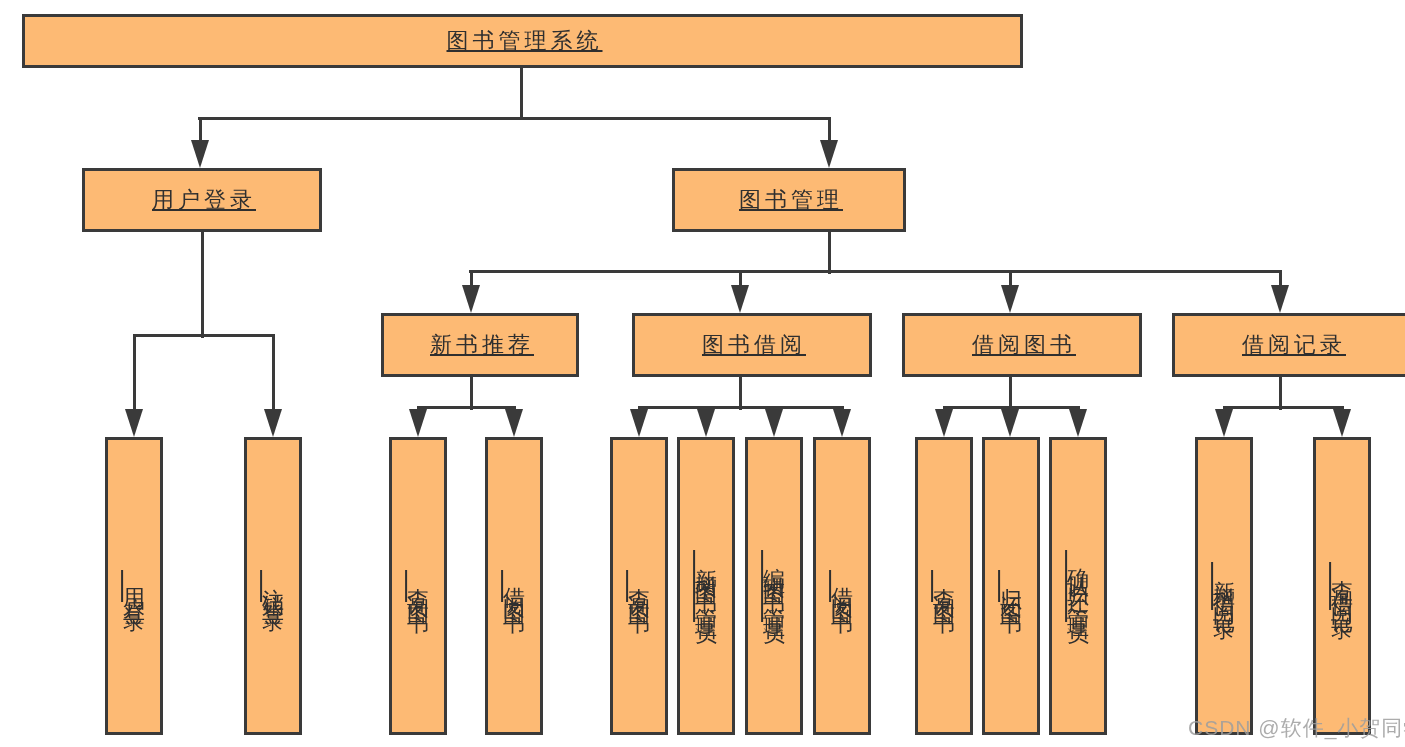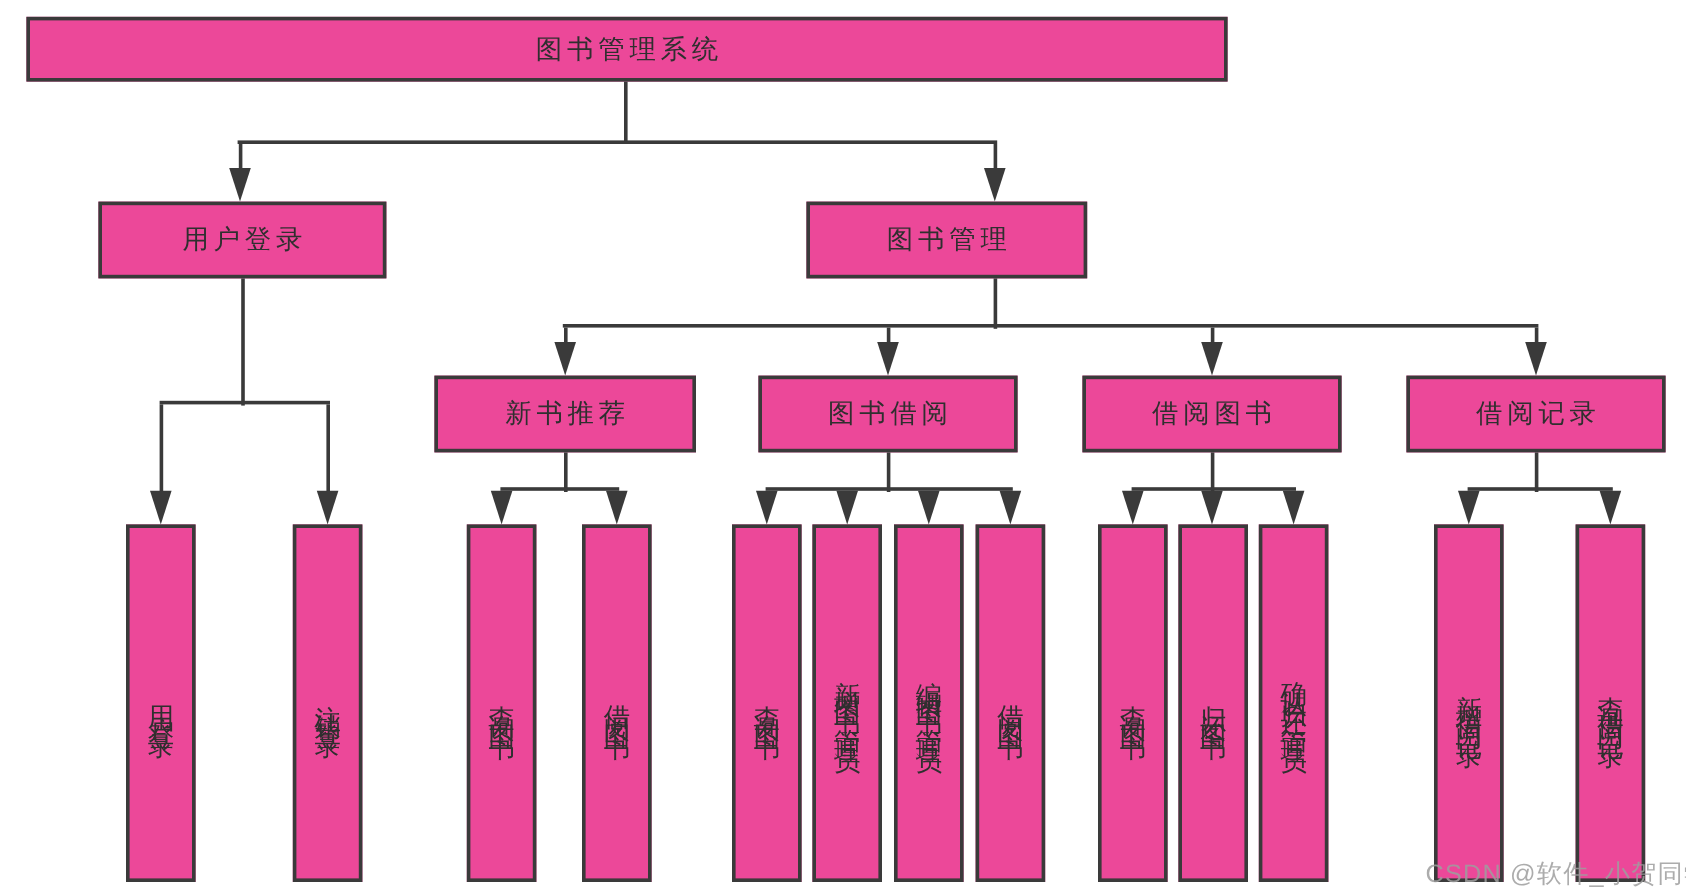--- a/index.html
+++ b/index.html
@@ -10,10 +10,11 @@
   }
   .box{
     position:absolute;box-sizing:border-box;
-    border:3px solid #3a3a3a;background:#ec4899;
+    border:3px solid #3a3a3a;background:#fdba74;
     display:flex;align-items:center;justify-content:center;
     font-size:22px;letter-spacing:4px;text-indent:4px;
     white-space:nowrap;
+    text-decoration:underline;
   }
   .l2{top:168px;height:64px;}
   .l3{top:313px;height:64px;width:216px;}

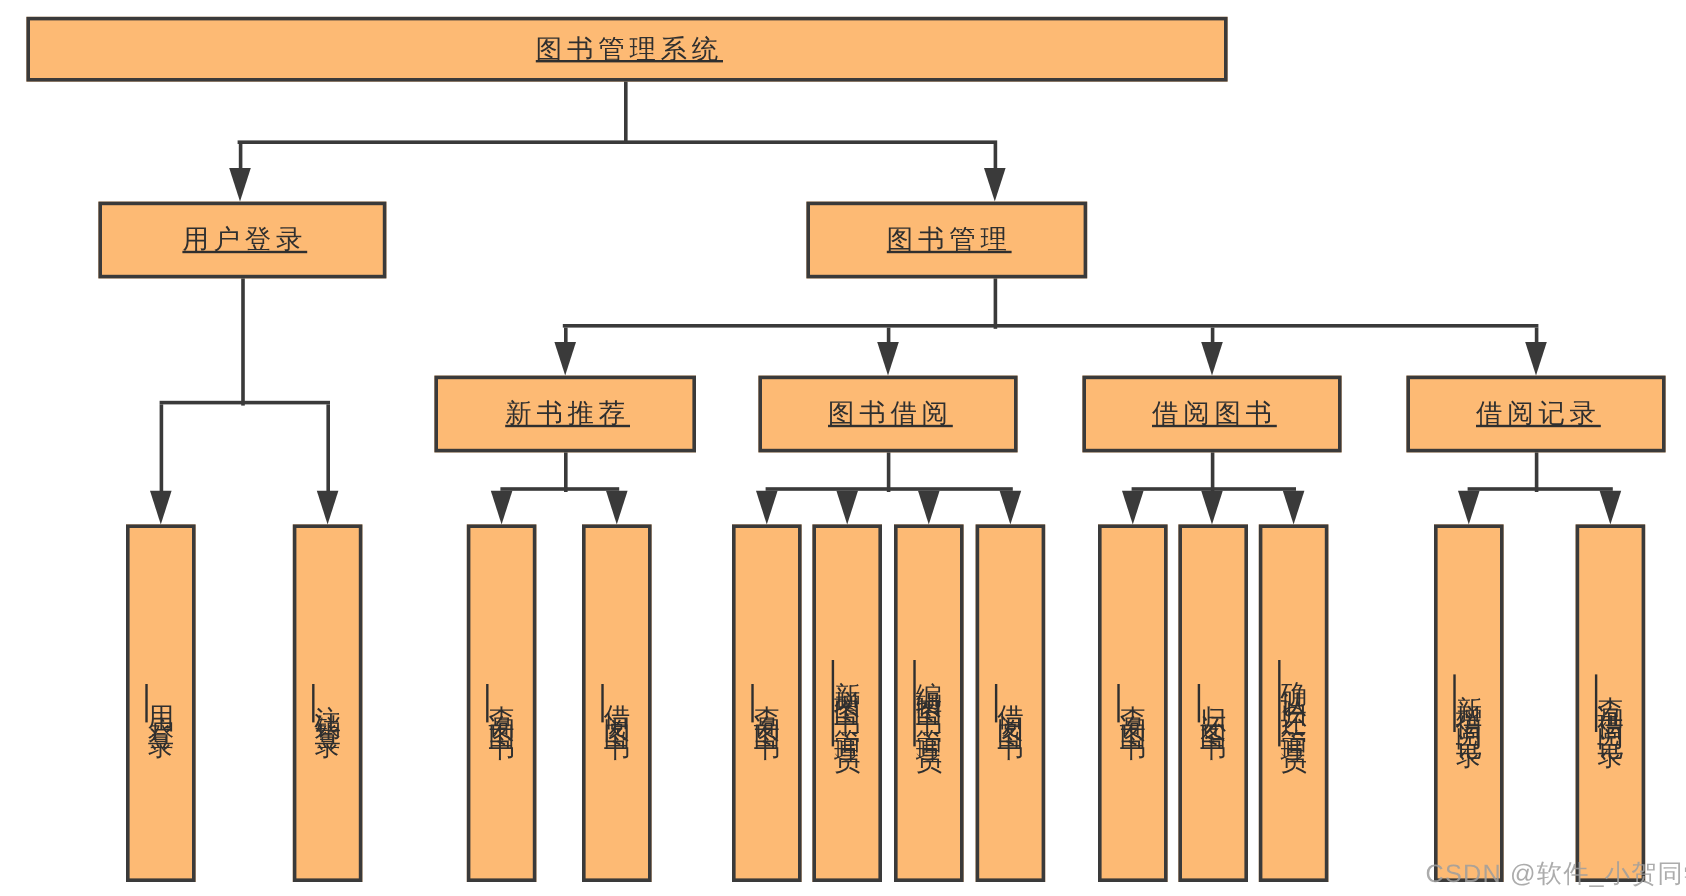--- a/index.html
+++ b/index.html
@@ -47,7 +47,7 @@
   <div class="box l2" style="left:82px;width:240px">用户登录</div>
   <div class="box l2" style="left:672px;width:234px">图书管理</div>
 
-  <div class="box l3" style="left:362px;width:218px">新书推荐</div>
+  <div class="box l3" style="left:381px;width:198px">新书推荐</div>
   <div class="box l3" style="left:632px">图书借阅</div>
   <div class="box l3" style="left:902px">借阅图书</div>
   <div class="box l3" style="left:1172px">借阅记录</div>

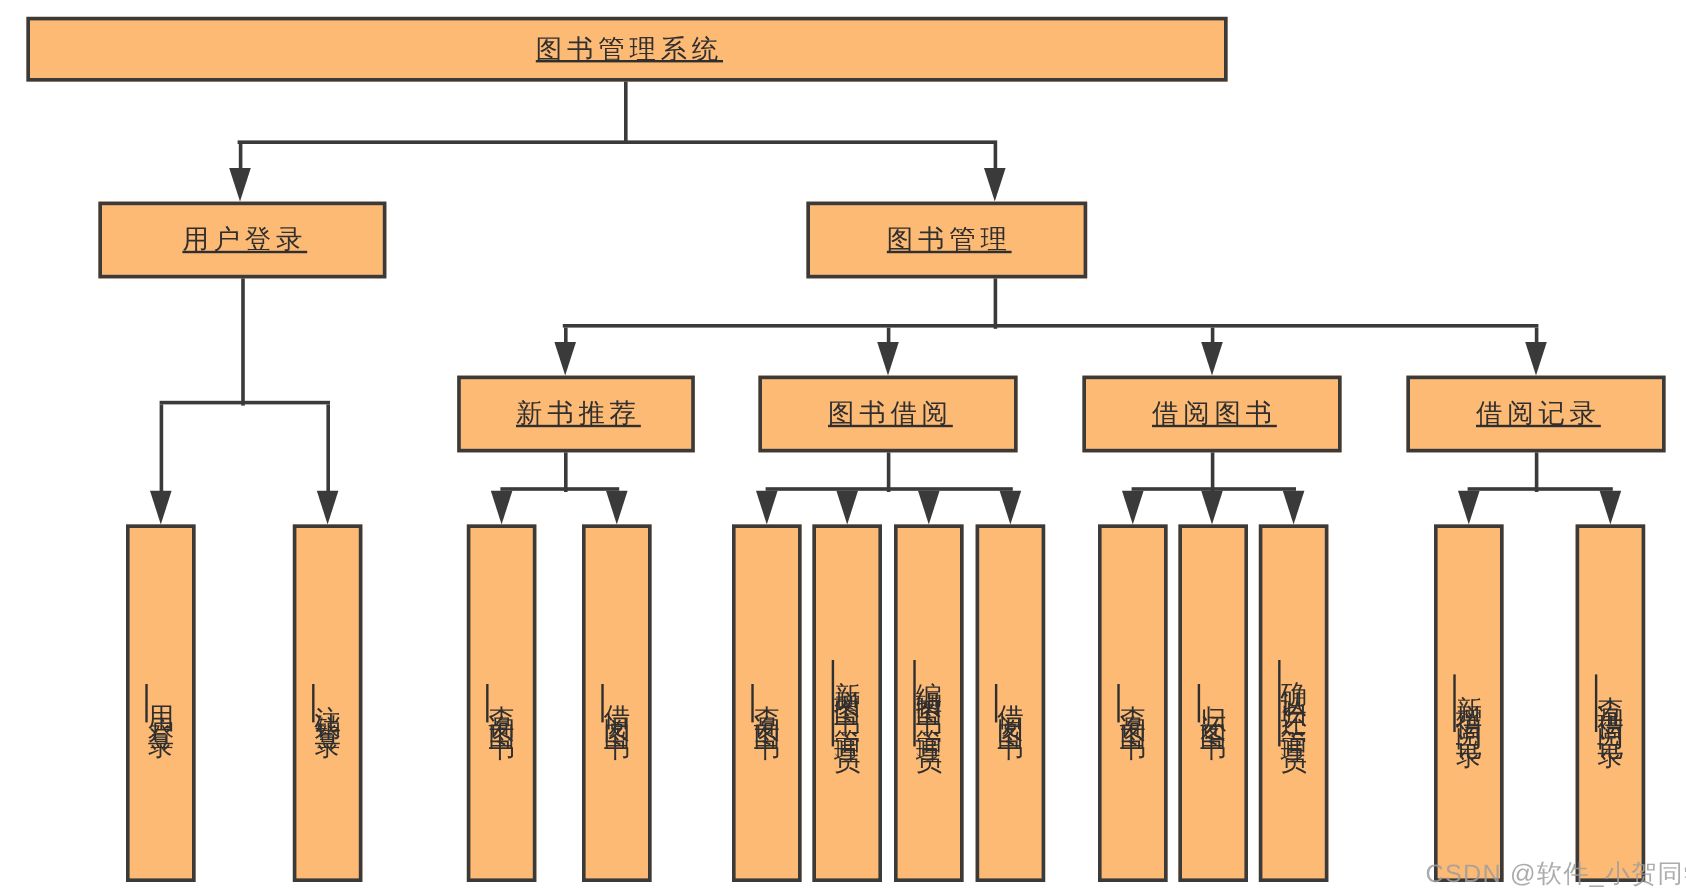--- a/index.html
+++ b/index.html
@@ -17,7 +17,7 @@
     text-decoration:underline;
   }
   .l2{top:168px;height:64px;}
-  .l3{top:313px;height:64px;width:216px;}
+  .l3{top:313px;height:64px;width:240px;}
   .leaf{top:437px;width:58px;height:298px;letter-spacing:0;text-indent:0;}
   .leaf .v{
     writing-mode:vertical-lr;text-orientation:mixed;

